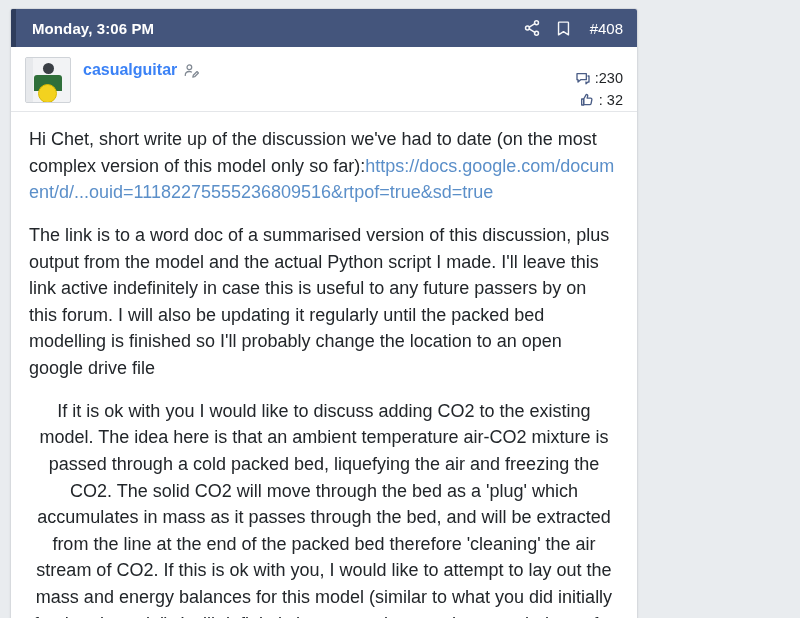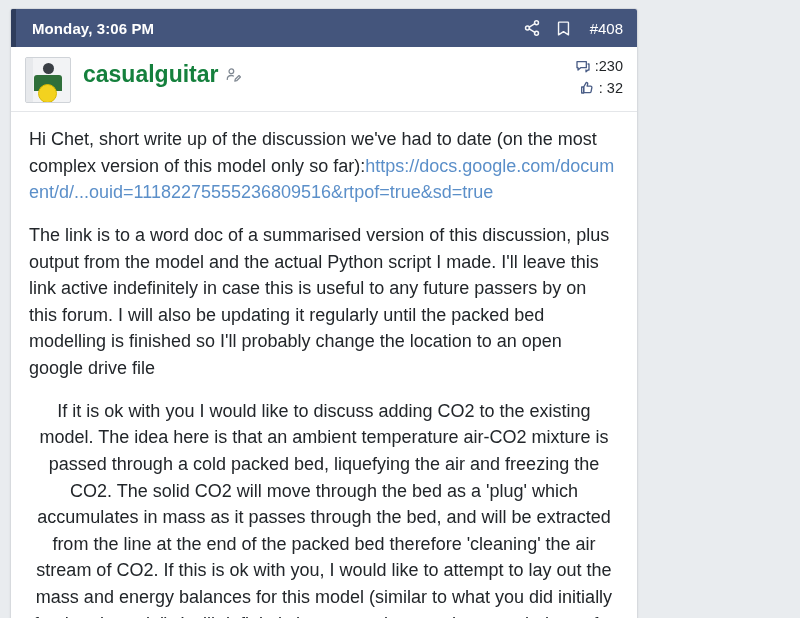--- a/index.html
+++ b/index.html
@@ -113,9 +113,9 @@
     padding-top: 4px;
   }
   .username {
-    font-size: 23px;
+    font-size: 16px;
     font-weight: bold;
-    color: #15803d;
+    color: #3b82f6;
   }
   .user-badge-icon {
     color: #7b828c;

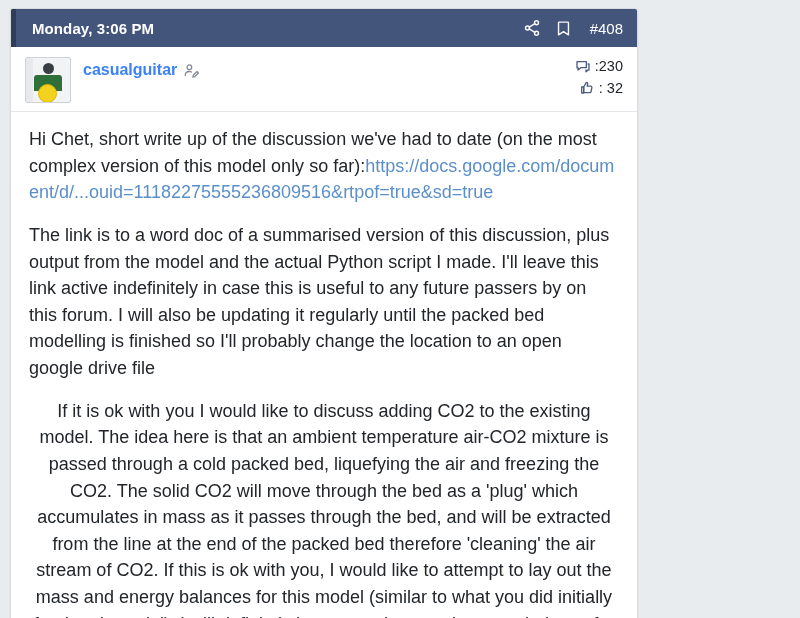--- a/index.html
+++ b/index.html
@@ -125,7 +125,7 @@
   .stats {
     position: absolute;
     right: 14px;
-    top: 8px;
+    top: 20px;
     text-align: center;
     font-size: 14px;
     color: #2b2f33;

